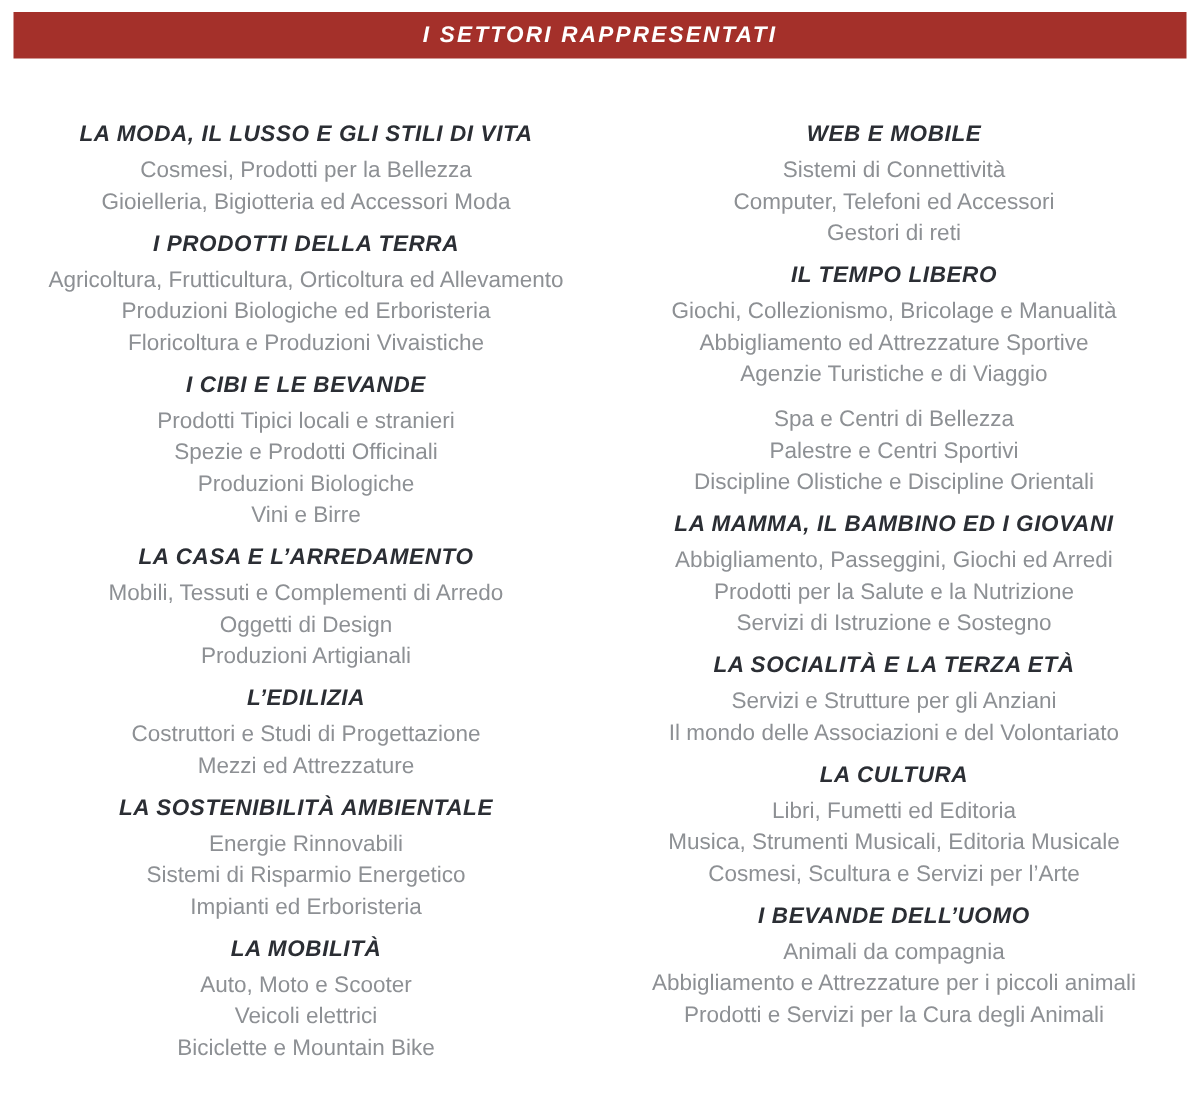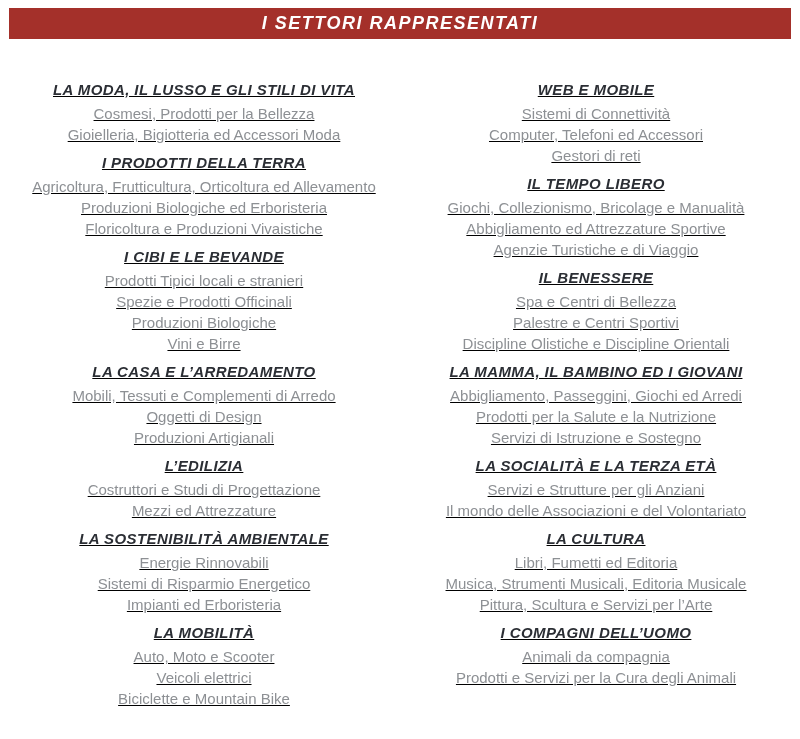--- a/index.html
+++ b/index.html
@@ -26,7 +26,7 @@
   .banner h1 {
     margin: 0;
     color: #ffffff;
-    font-size: 18px;
+    font-size: 15px;
     font-weight: bold;
     font-style: italic;
     letter-spacing: 1.5px;

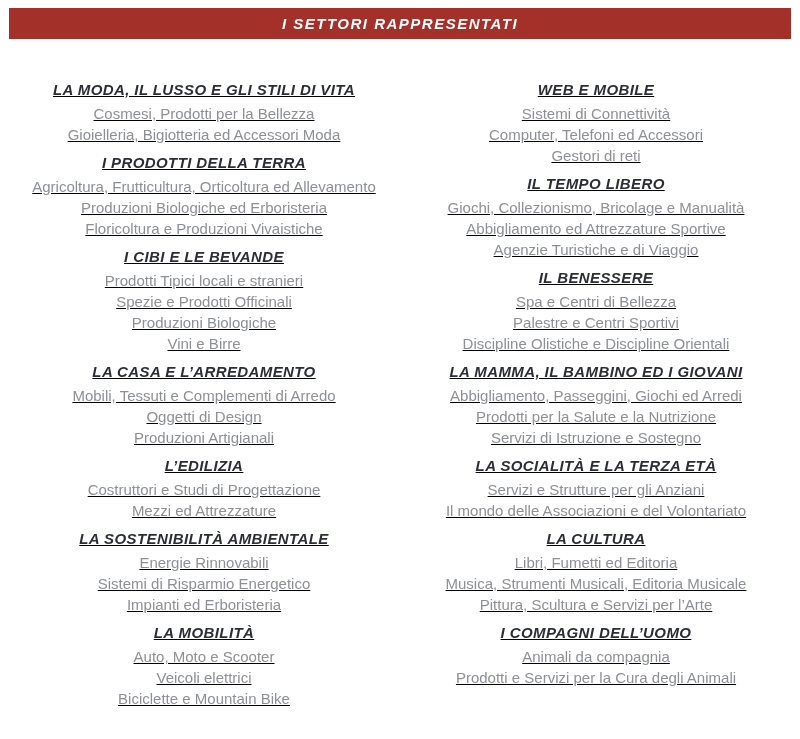--- a/index.html
+++ b/index.html
@@ -45,7 +45,6 @@
   }
   section {
     margin-bottom: 9px;
-    text-decoration: underline;
   }
   section h2 {
     margin: 0 0 5px 0;

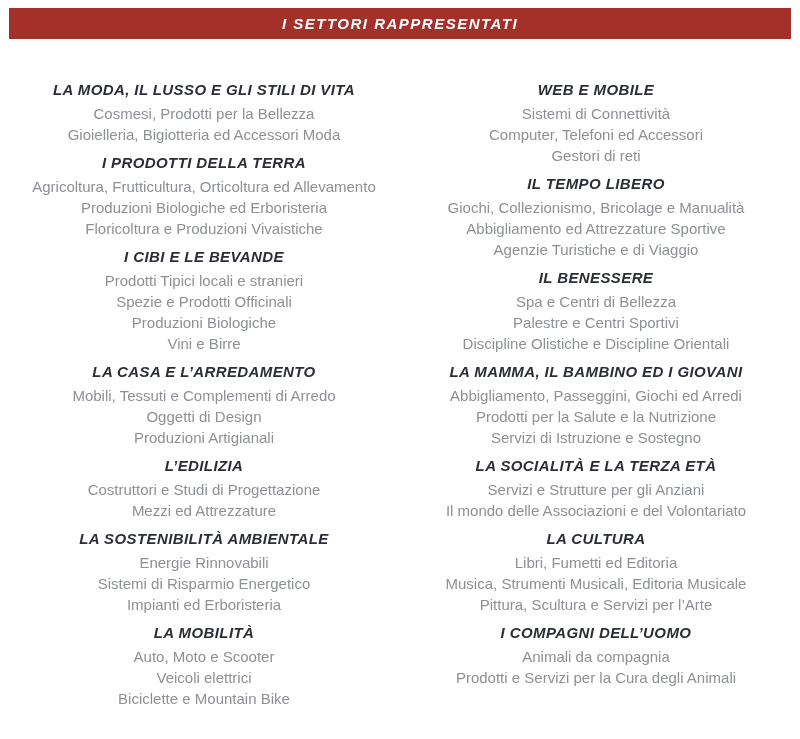--- a/index.html
+++ b/index.html
@@ -141,7 +141,6 @@
       </section>
 
       <section>
-        <h2>IL BENESSERE</h2>
         <p>Spa e Centri di Bellezza</p>
         <p>Palestre e Centri Sportivi</p>
         <p>Discipline Olistiche e Discipline Orientali</p>

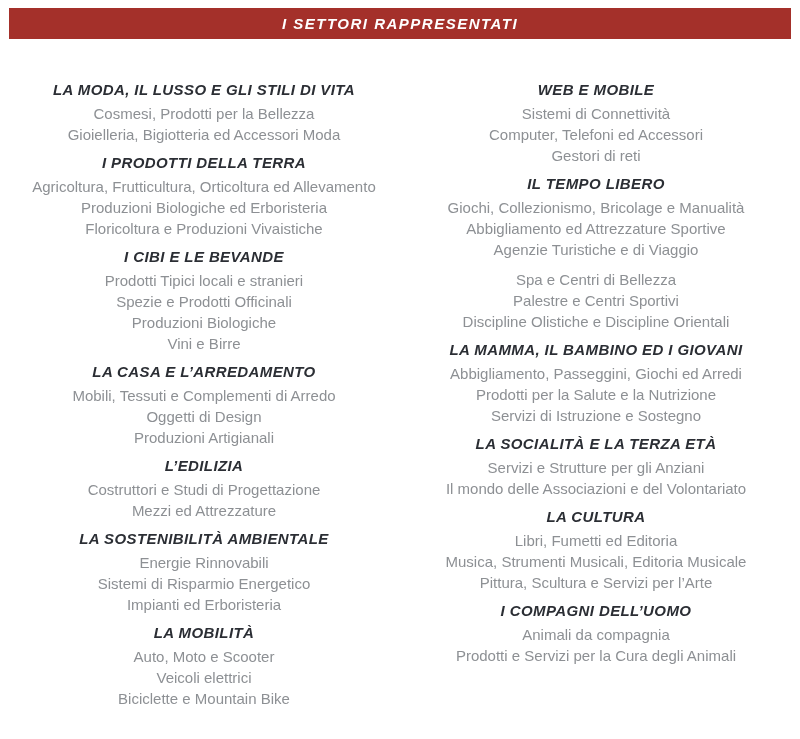--- a/index.html
+++ b/index.html
@@ -163,7 +163,7 @@
         <h2>LA CULTURA</h2>
         <p>Libri, Fumetti ed Editoria</p>
         <p>Musica, Strumenti Musicali, Editoria Musicale</p>
-        <p>Pittura, Scultura e Servizi per l’Arte</p>
+        <p>Cosmesi, Scultura e Servizi per l’Arte</p>
       </section>
 
       <section>

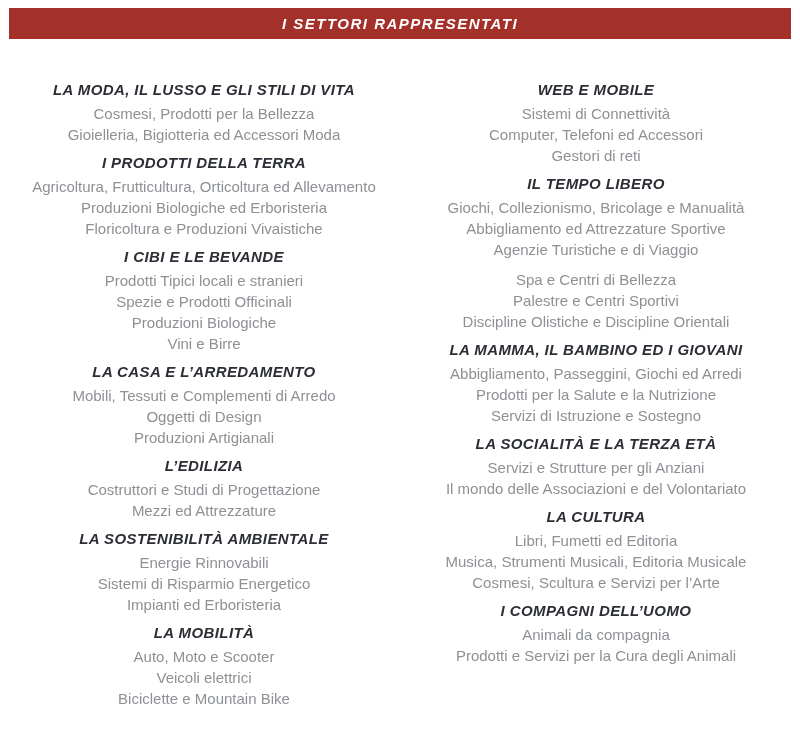--- a/index.html
+++ b/index.html
@@ -167,7 +167,7 @@
       </section>
 
       <section>
-        <h2>I COMPAGNI DELL’UOMO</h2>
+        <h2>I BEVANDE DELL’UOMO</h2>
         <p>Animali da compagnia</p>
         <p>Prodotti e Servizi per la Cura degli Animali</p>
       </section>

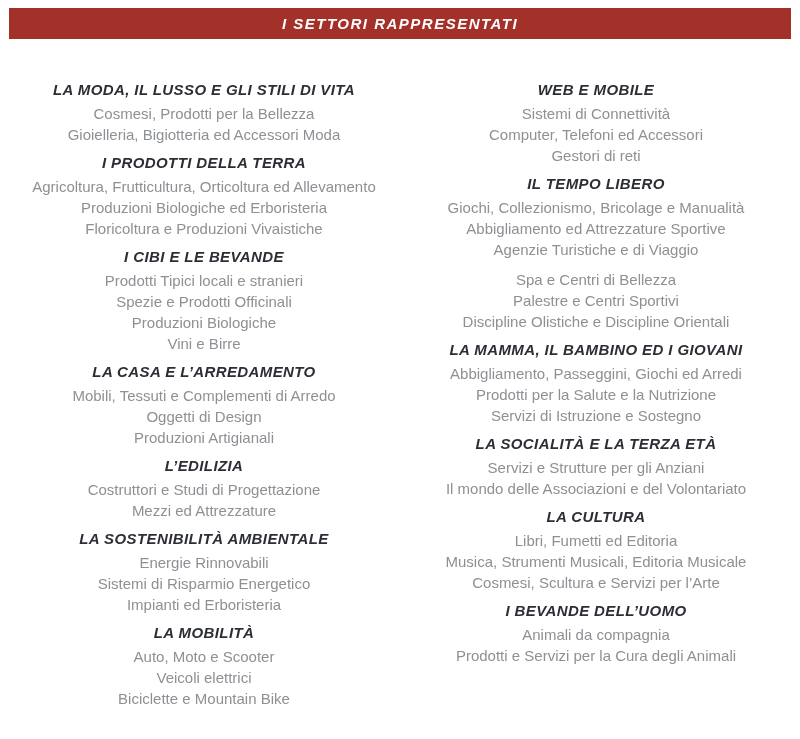--- a/index.html
+++ b/index.html
@@ -169,6 +169,7 @@
       <section>
         <h2>I BEVANDE DELL’UOMO</h2>
         <p>Animali da compagnia</p>
+        <p>Abbigliamento e Attrezzature per i piccoli animali</p>
         <p>Prodotti e Servizi per la Cura degli Animali</p>
       </section>
 

